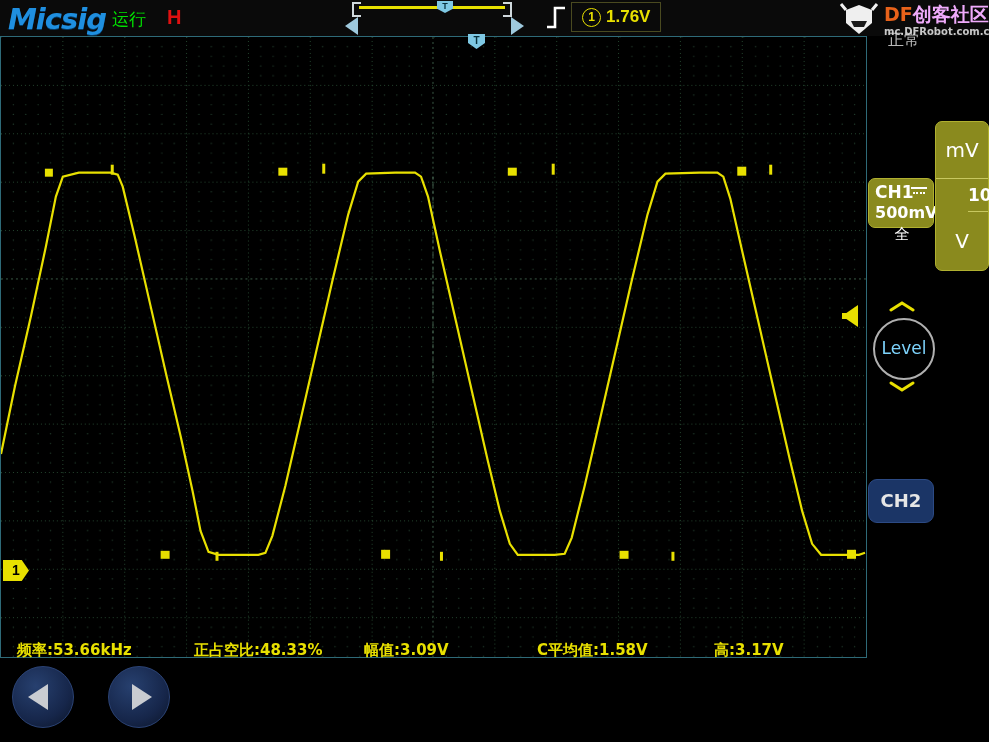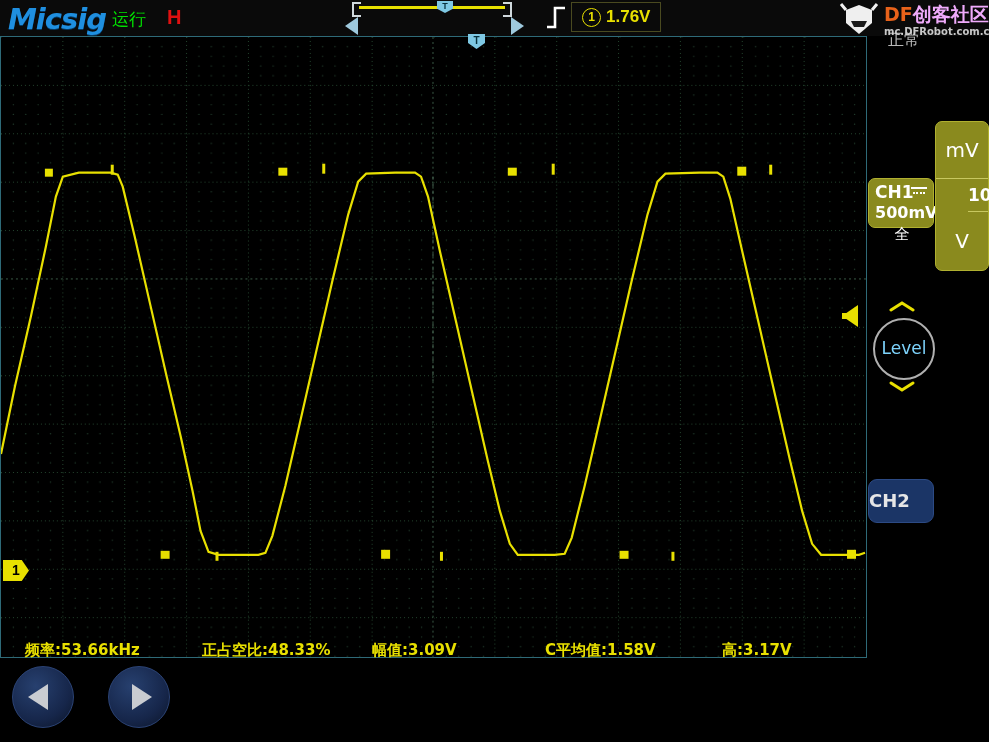--- a/index.html
+++ b/index.html
@@ -87,7 +87,7 @@
   .chevup{top:300px;}
   .chevdn{top:381px;}
   .ch2btn{position:absolute;left:868px;top:479px;width:64px;height:42px;background:#1b3566;border:1px solid #2c4a84;
-          border-radius:9px;color:#e6e6e6;font-size:18px;font-weight:bold;line-height:42px;
+          border-radius:9px;color:#e6e6e6;font-size:18px;font-weight:bold;text-align:center;line-height:42px;
           font-family:"DejaVu Sans",sans-serif;}
 
   

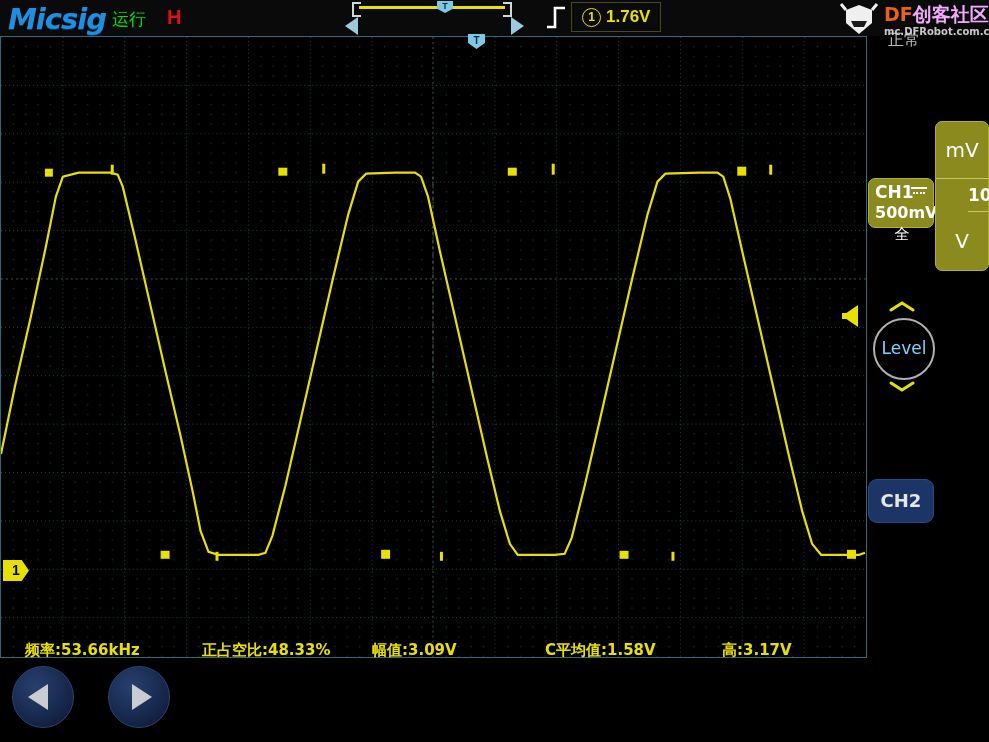--- a/index.html
+++ b/index.html
@@ -52,7 +52,7 @@
   .grid{position:absolute;inset:0;}
   .chlabel{position:absolute;left:48px;top:66px;color:#e8e000;font-size:20px;font-weight:bold;
            font-family:"DejaVu Sans",sans-serif;}
-  .measrow{position:absolute;left:8px;top:604px;width:867px;height:32px;}
+  .measrow{position:absolute;left:0;top:604px;width:867px;height:32px;}
   .measrow span{position:absolute;top:0;color:#e8e000;font-size:15px;font-weight:bold;
                 font-family:"DejaVu Sans",sans-serif;white-space:nowrap;}
   .gndmark{position:absolute;left:2px;top:523px;width:26px;height:21px;background:#e8e000;color:#000;

